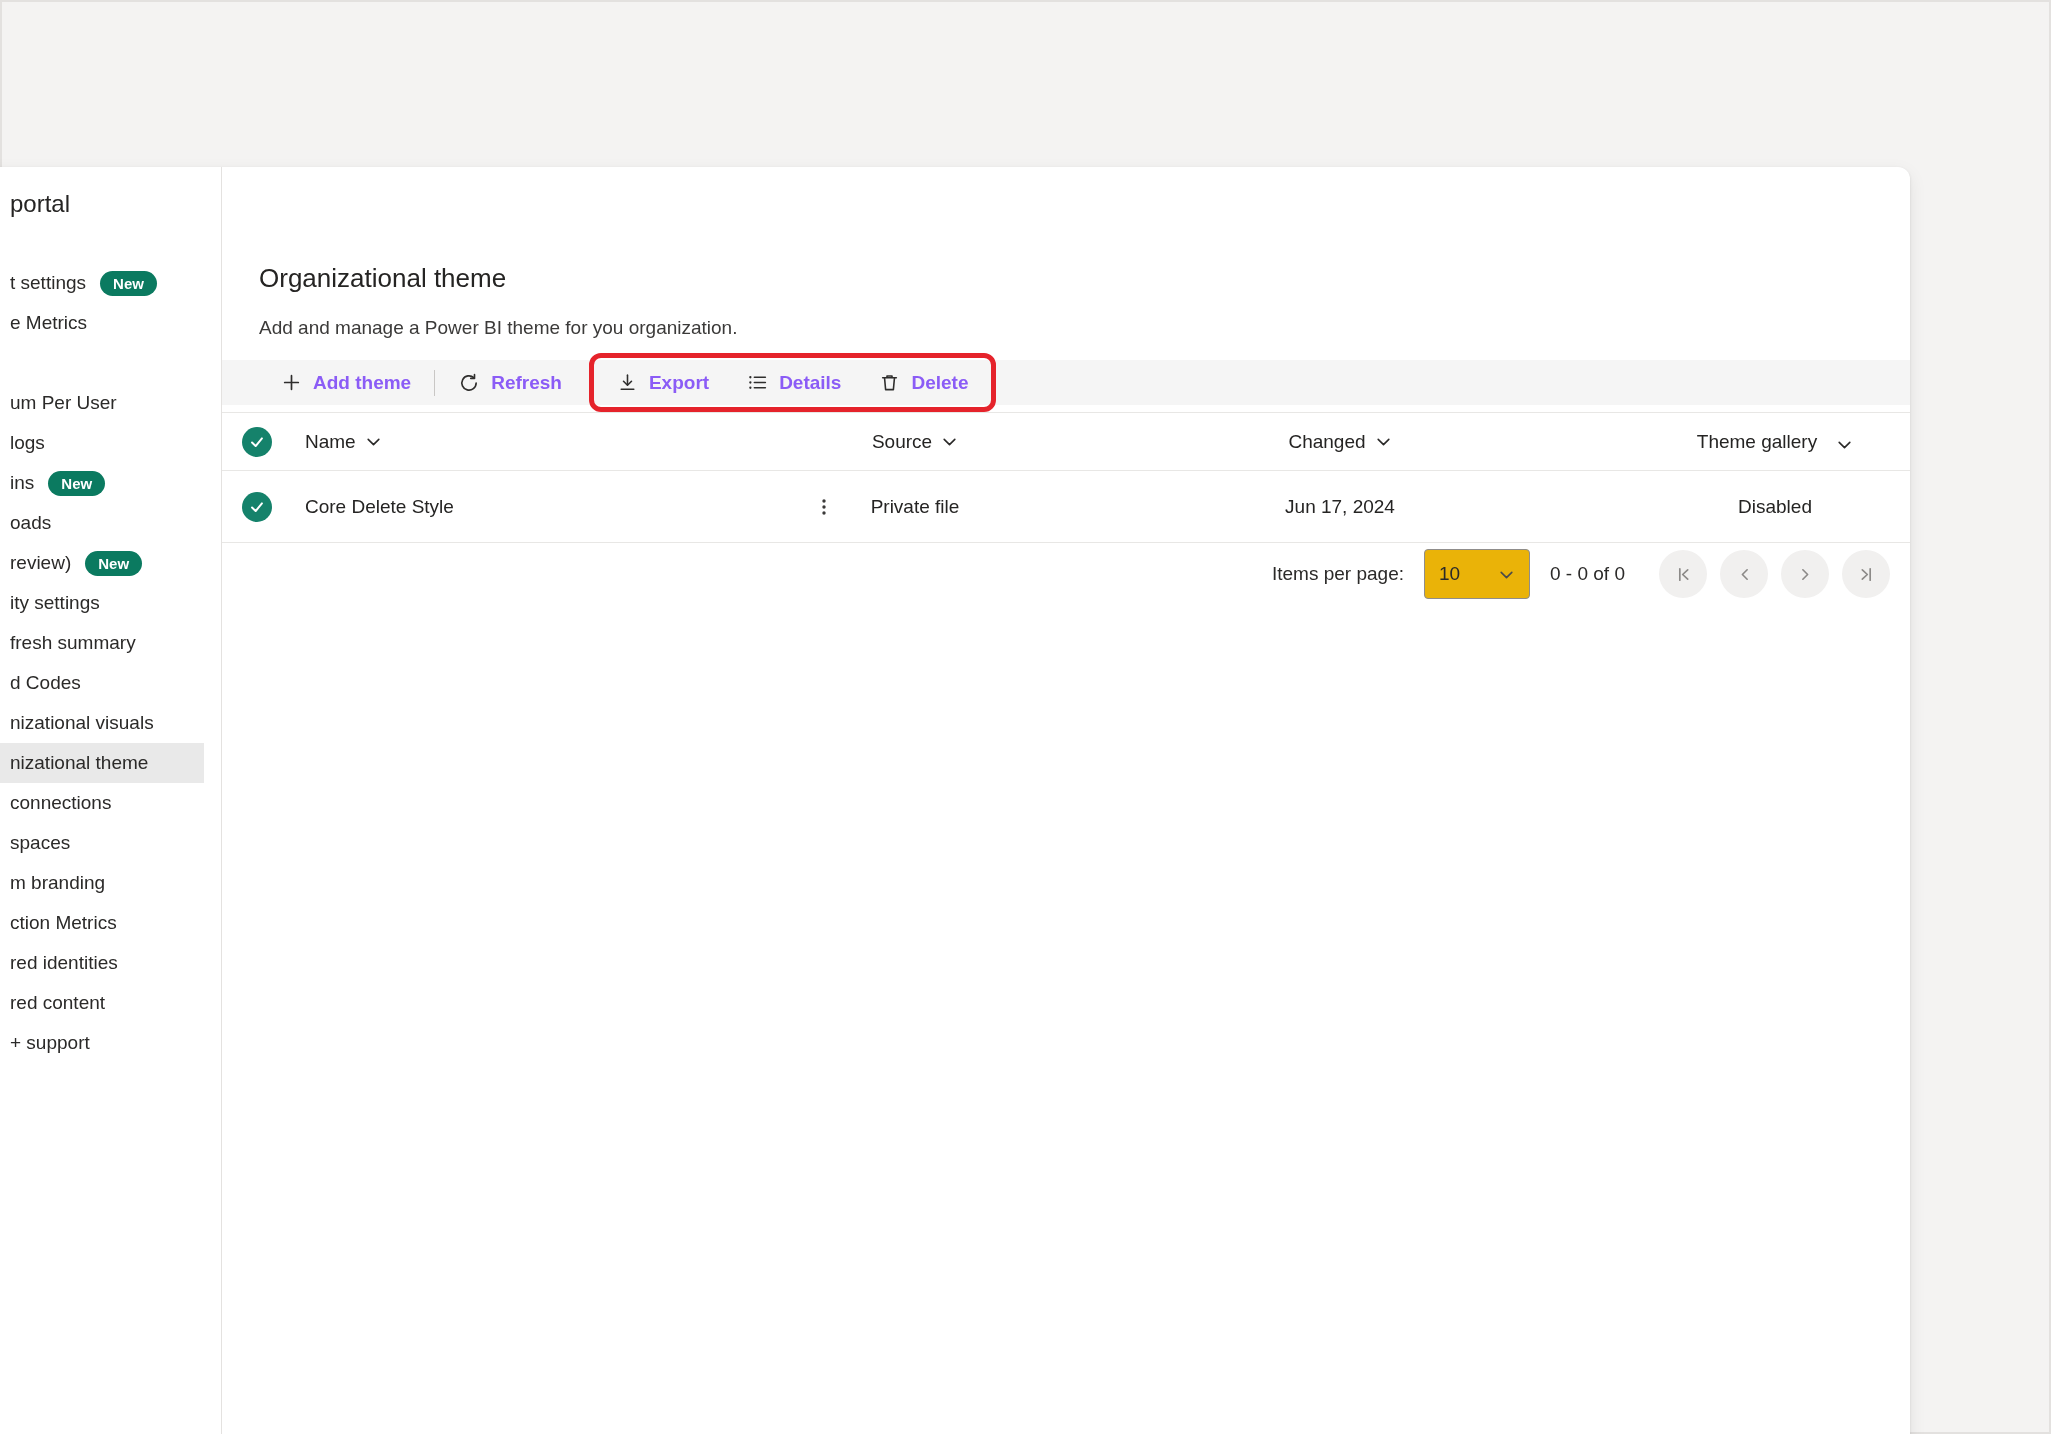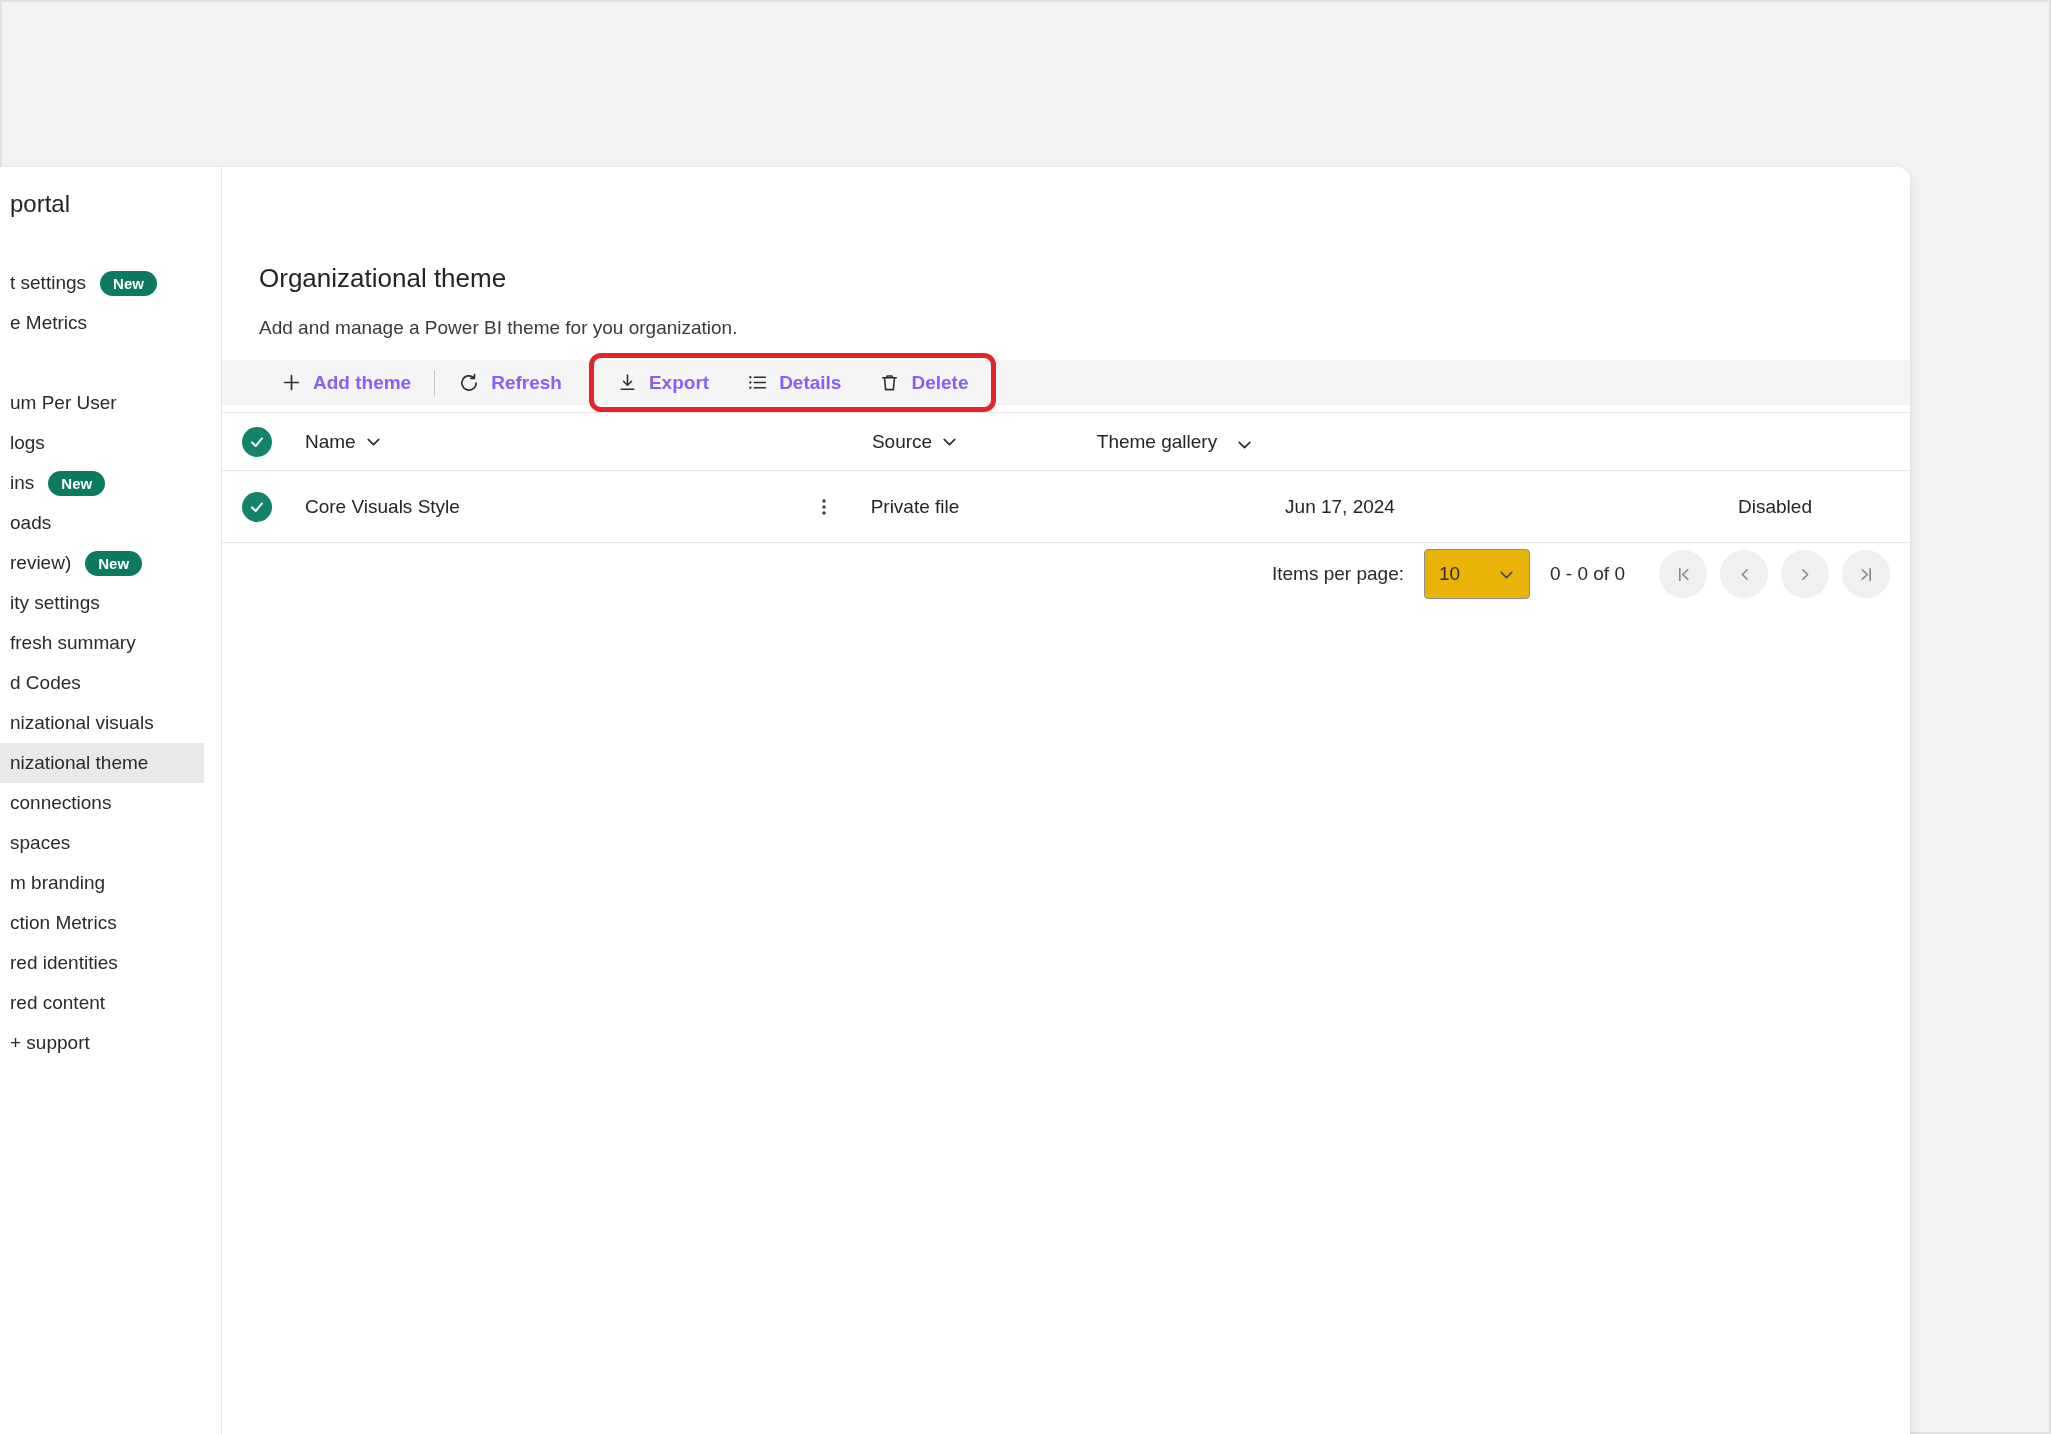--- a/index.html
+++ b/index.html
@@ -256,6 +256,14 @@
             </svg>
         </span>
       </div>
+      <div class="col-changed">
+        <span>Changed</span>
+        <span class="sort-chev">
+          <svg width="17" height="17" viewBox="0 0 16 16">
+              <path d="M3 6l5 5 5-5" fill="none" stroke="#2b2a29" stroke-width="1.5" stroke-linecap="round" stroke-linejoin="round"></path>
+            </svg>
+        </span>
+      </div>
       <div class="col-gallery">
         <span>Theme gallery</span>
         <span class="sort-chev">

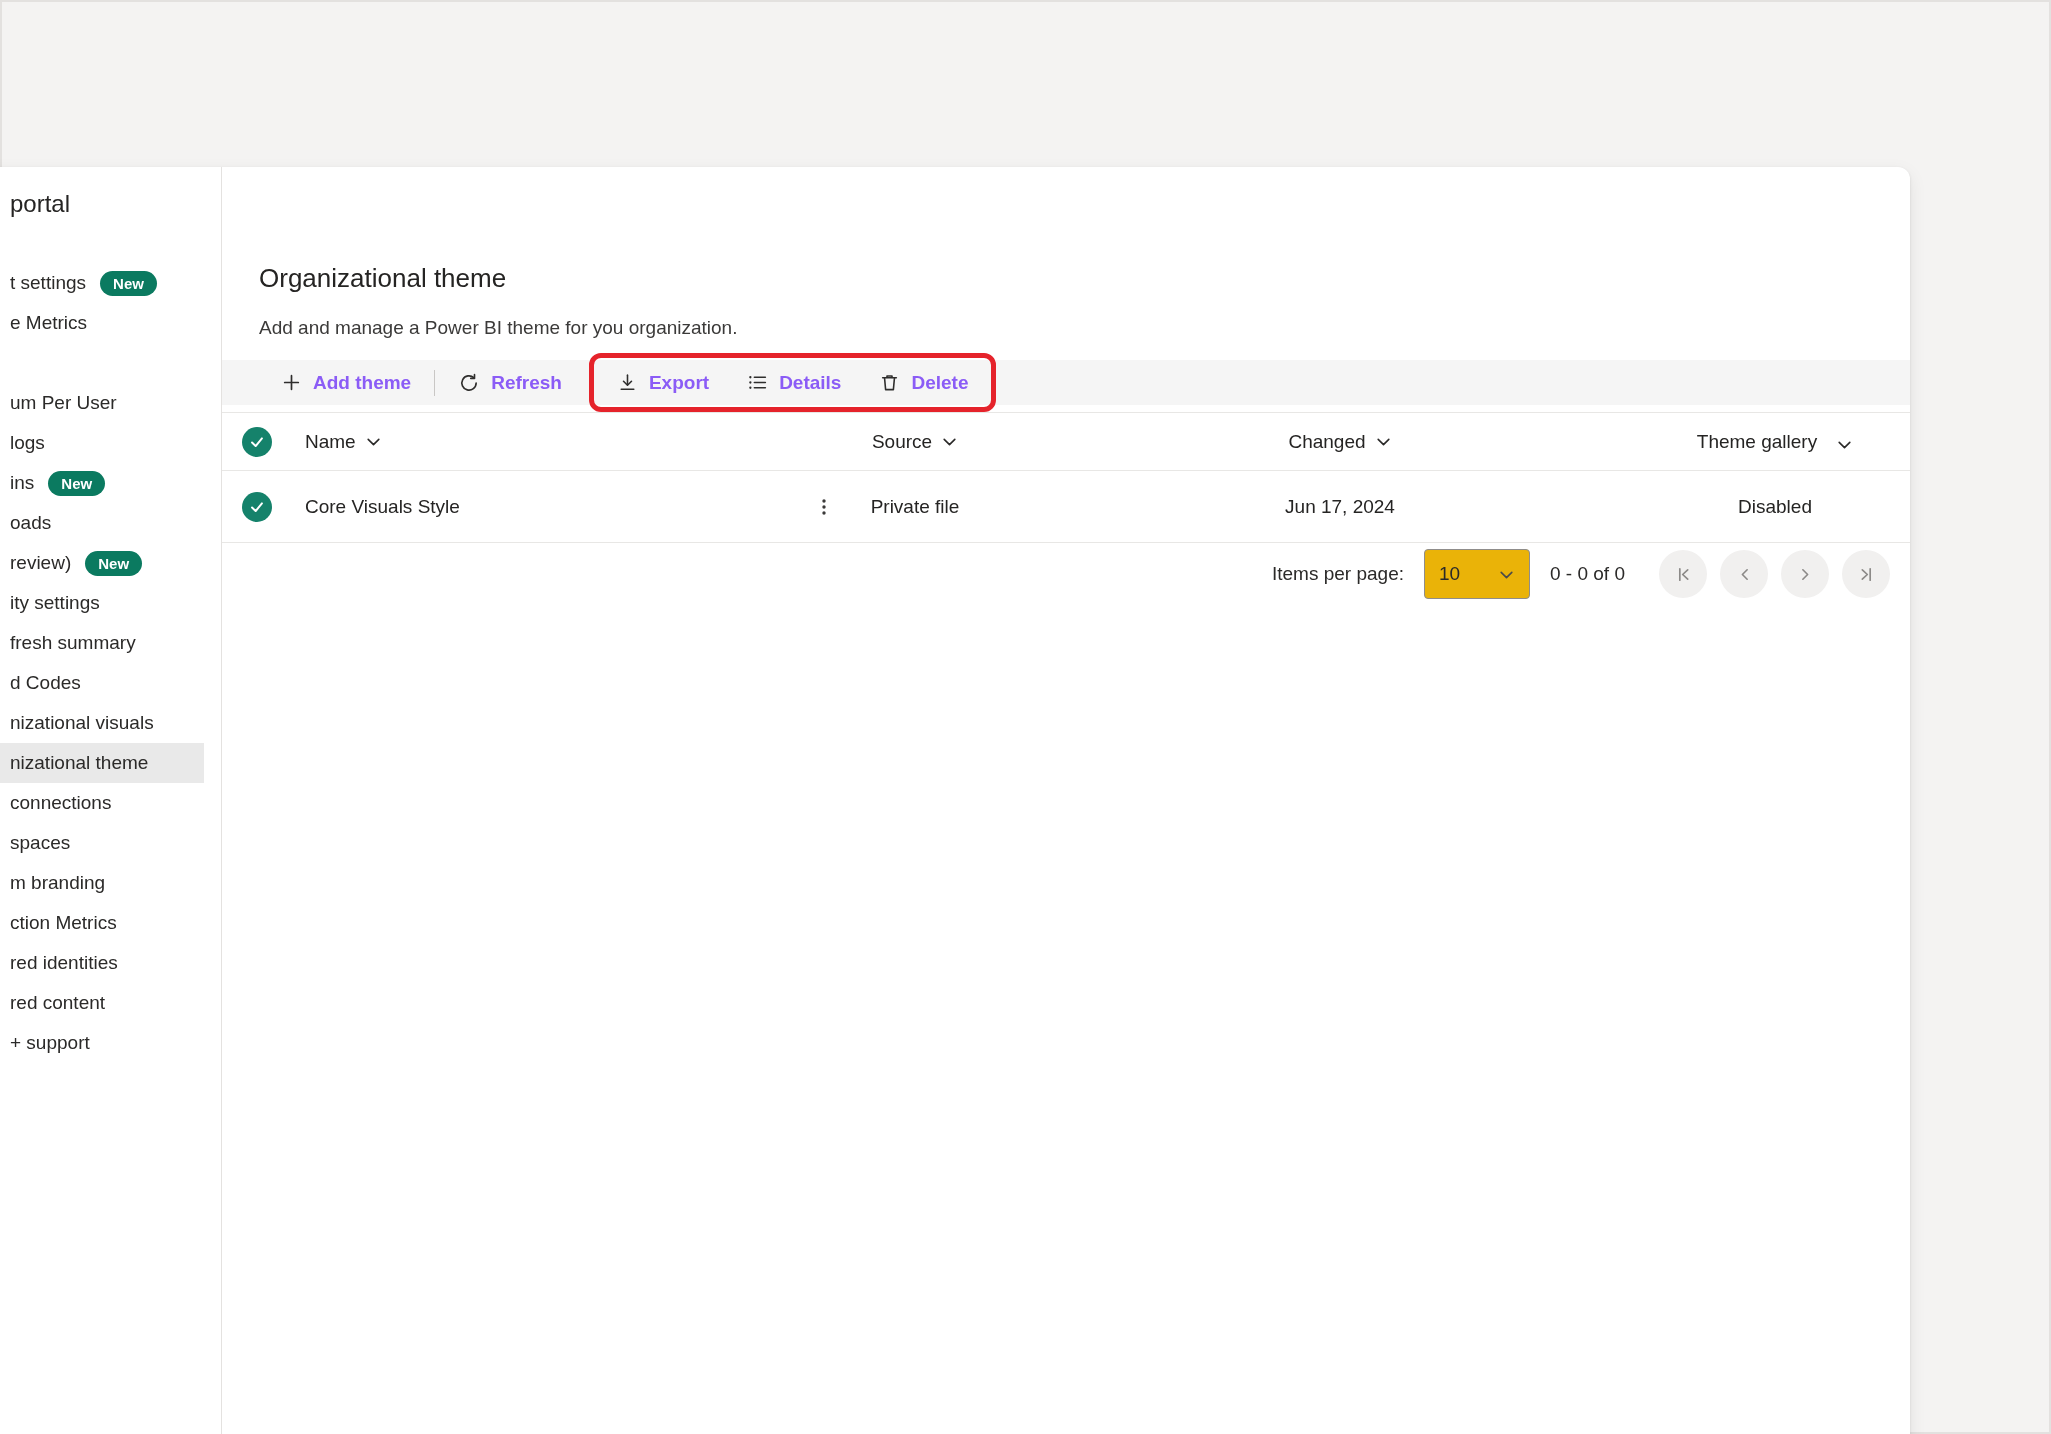--- a/index.html
+++ b/index.html
@@ -283,7 +283,7 @@
         </span>
       </div>
       <div class="col-name">
-        <span>Core Visuals Style</span>
+        <span>Core Delete Style</span>
       </div>
       <div class="row-more">
         <svg width="20" height="20" viewBox="0 0 20 20">

